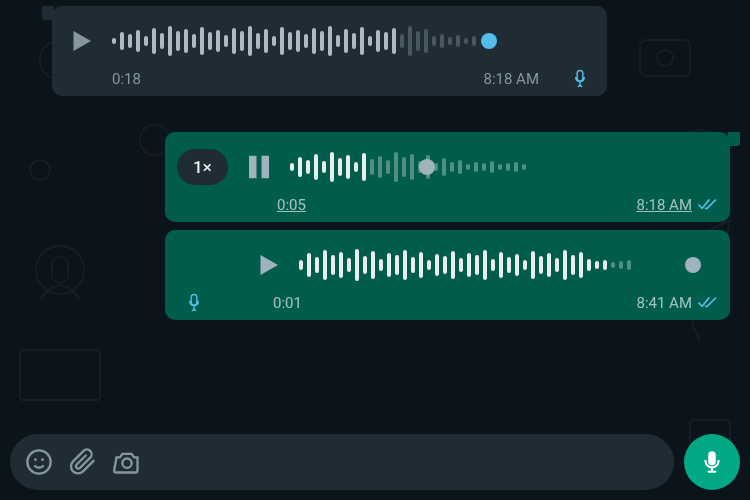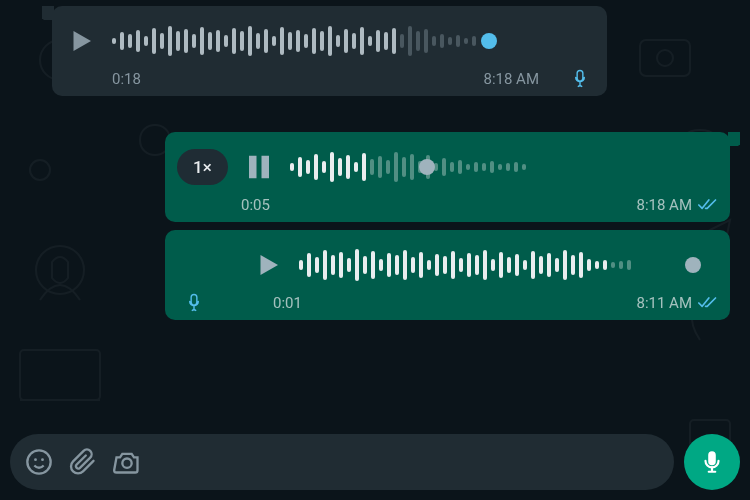--- a/index.html
+++ b/index.html
@@ -137,7 +137,7 @@
   }
   .mic-badge svg { width: 18px; height: 20px; }
   .meta-align-wave { margin-left: 48px; }
-  .outgoing .meta-align-wave { margin-left: 64px; }
+  .outgoing .meta-align-wave { margin-left: 100px; text-decoration: underline; }
 
   
   .msg1 .meta-row { padding-left: 48px; padding-right: 4px; }

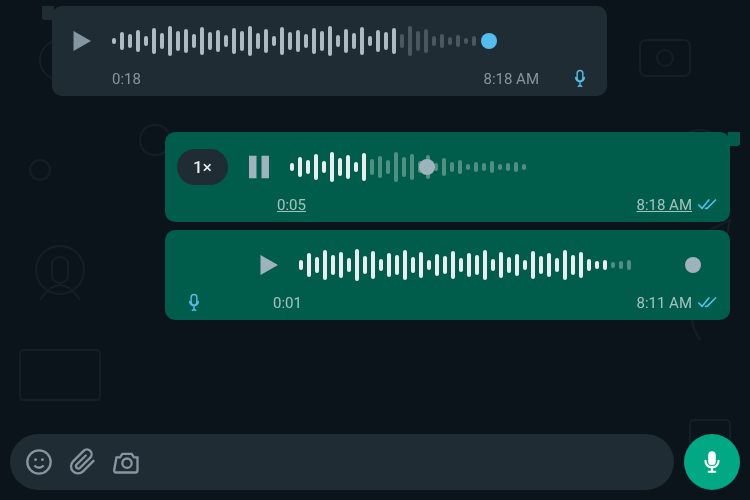--- a/index.html
+++ b/index.html
@@ -426,7 +426,7 @@
       </span>
       <span class="duration" style="margin-left:20px;">0:01</span>
       <span class="spacer"></span>
-      <span class="time">8:11 AM</span>
+      <span class="time">8:41 AM</span>
       <span class="ticks">
         <svg viewBox="0 0 24 16">
             <path d="M1 8 l4 4 l8 -10 M9 12 l2 0 l10 -10" stroke="#53bdeb" stroke-width="2" fill="none" stroke-linecap="round" stroke-linejoin="round"></path>

